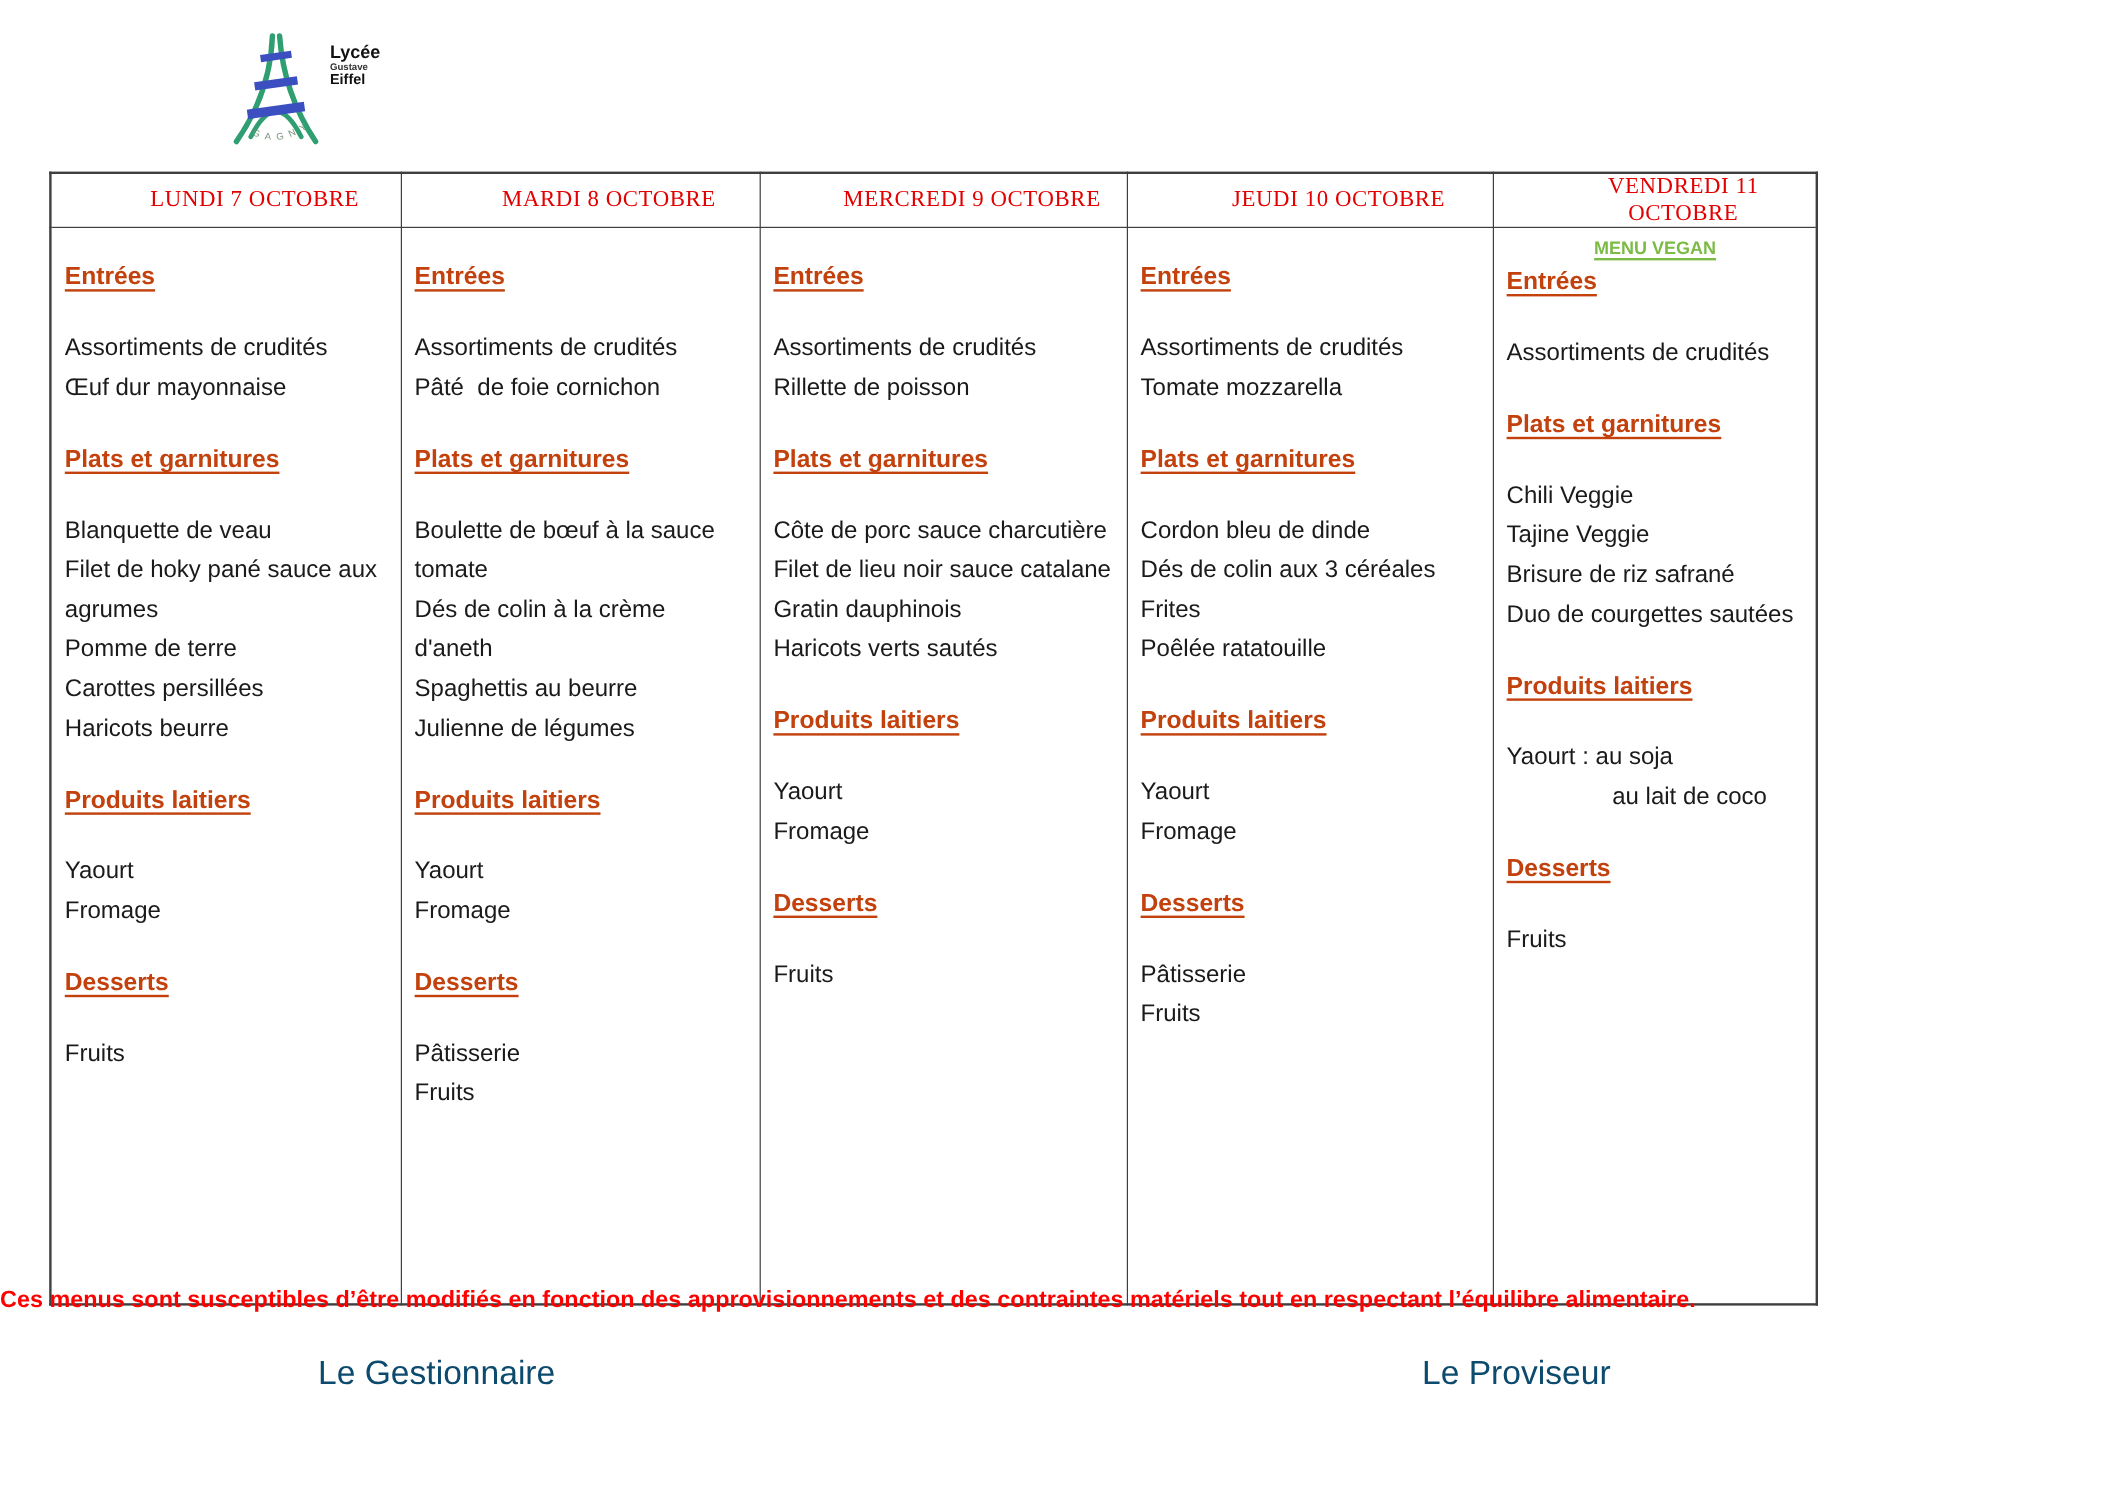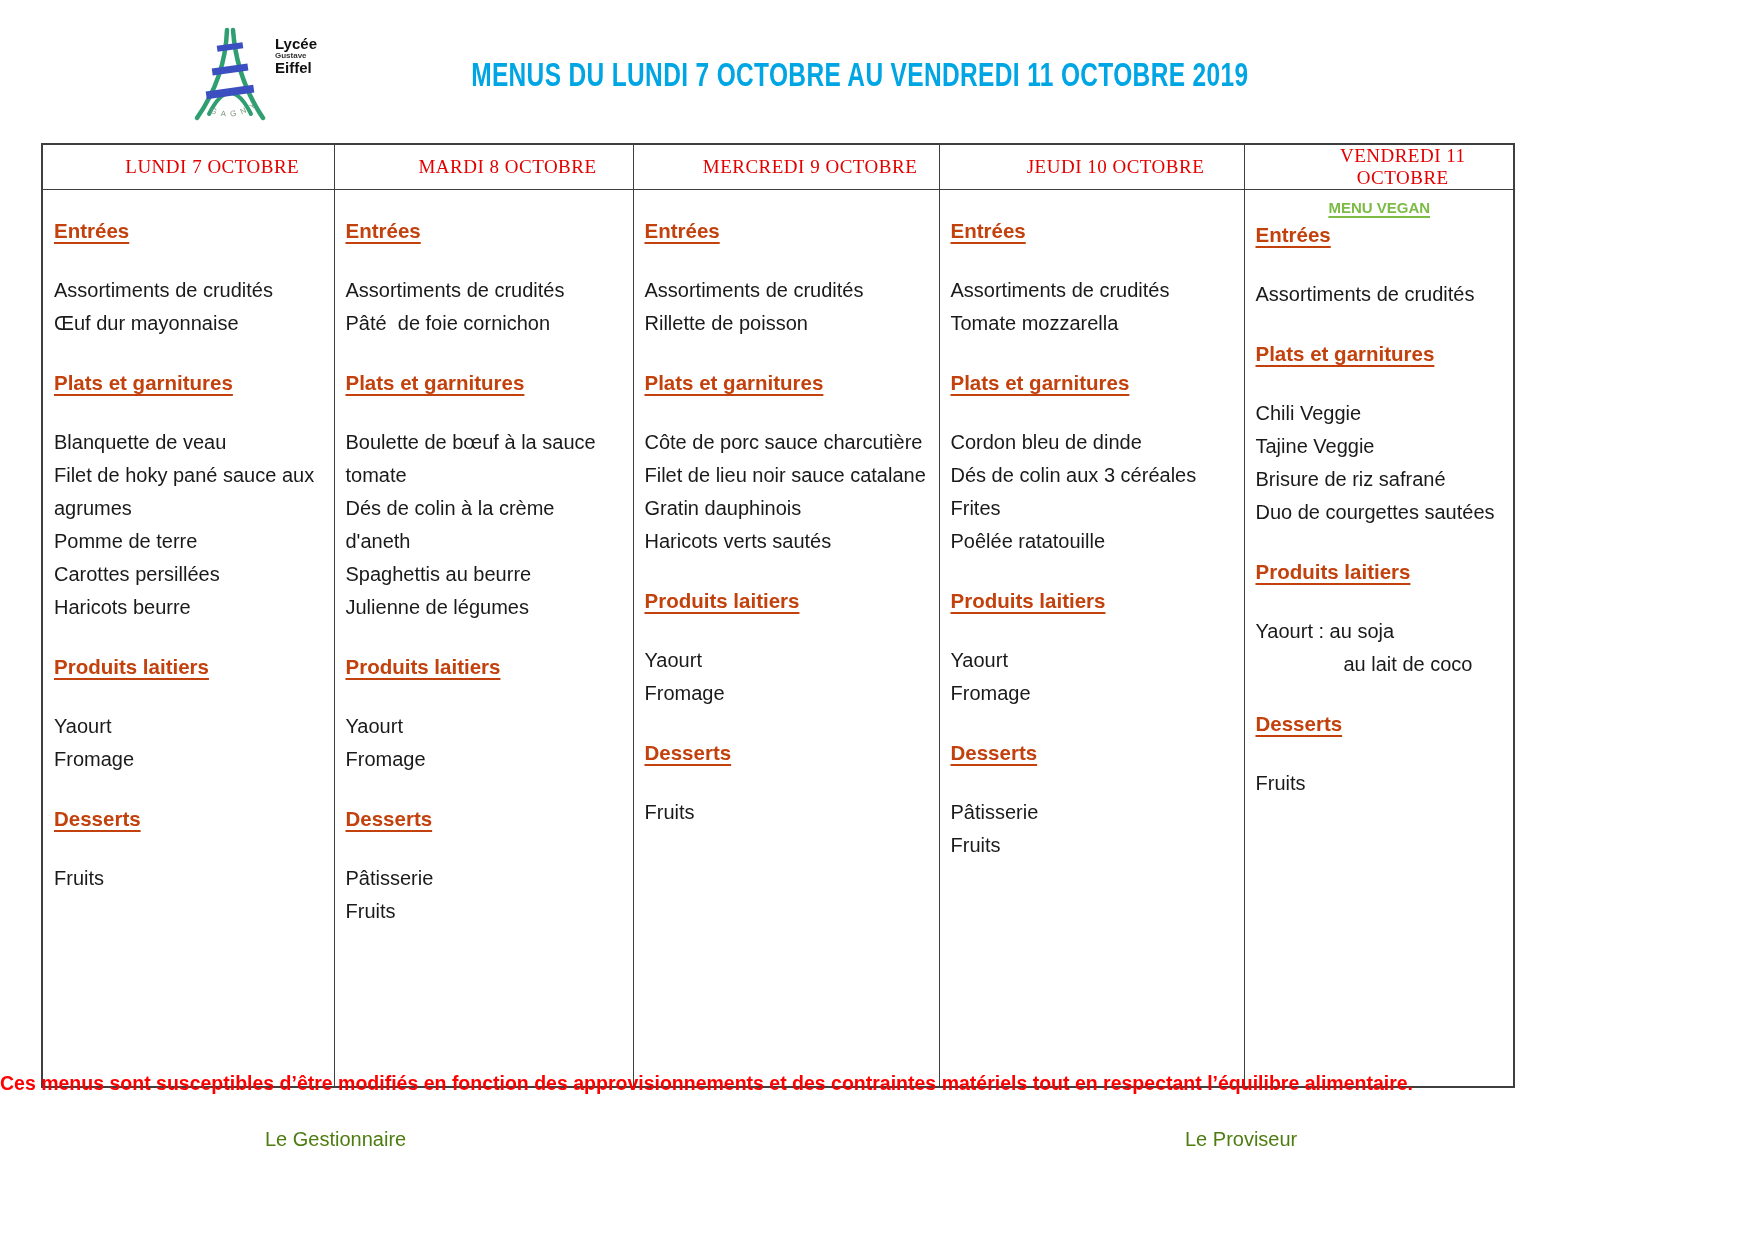--- a/index.html
+++ b/index.html
@@ -15,7 +15,7 @@
   .logo-text { position:absolute; left:92px; top:12px; line-height:1.05; color:#111; }
   .logo-l1 { font-size:15px; font-weight:bold; }
   .logo-l2 { font-size:8px;  font-weight:bold; color:#333; }
-  .logo-l3 { font-size:15px; font-weight:bold; }
+  .logo-l3 { font-size:12px; font-weight:bold; }
 
   
   .title-wrap { position:absolute; left:320px; right:440px; top:55px; text-align:center; }

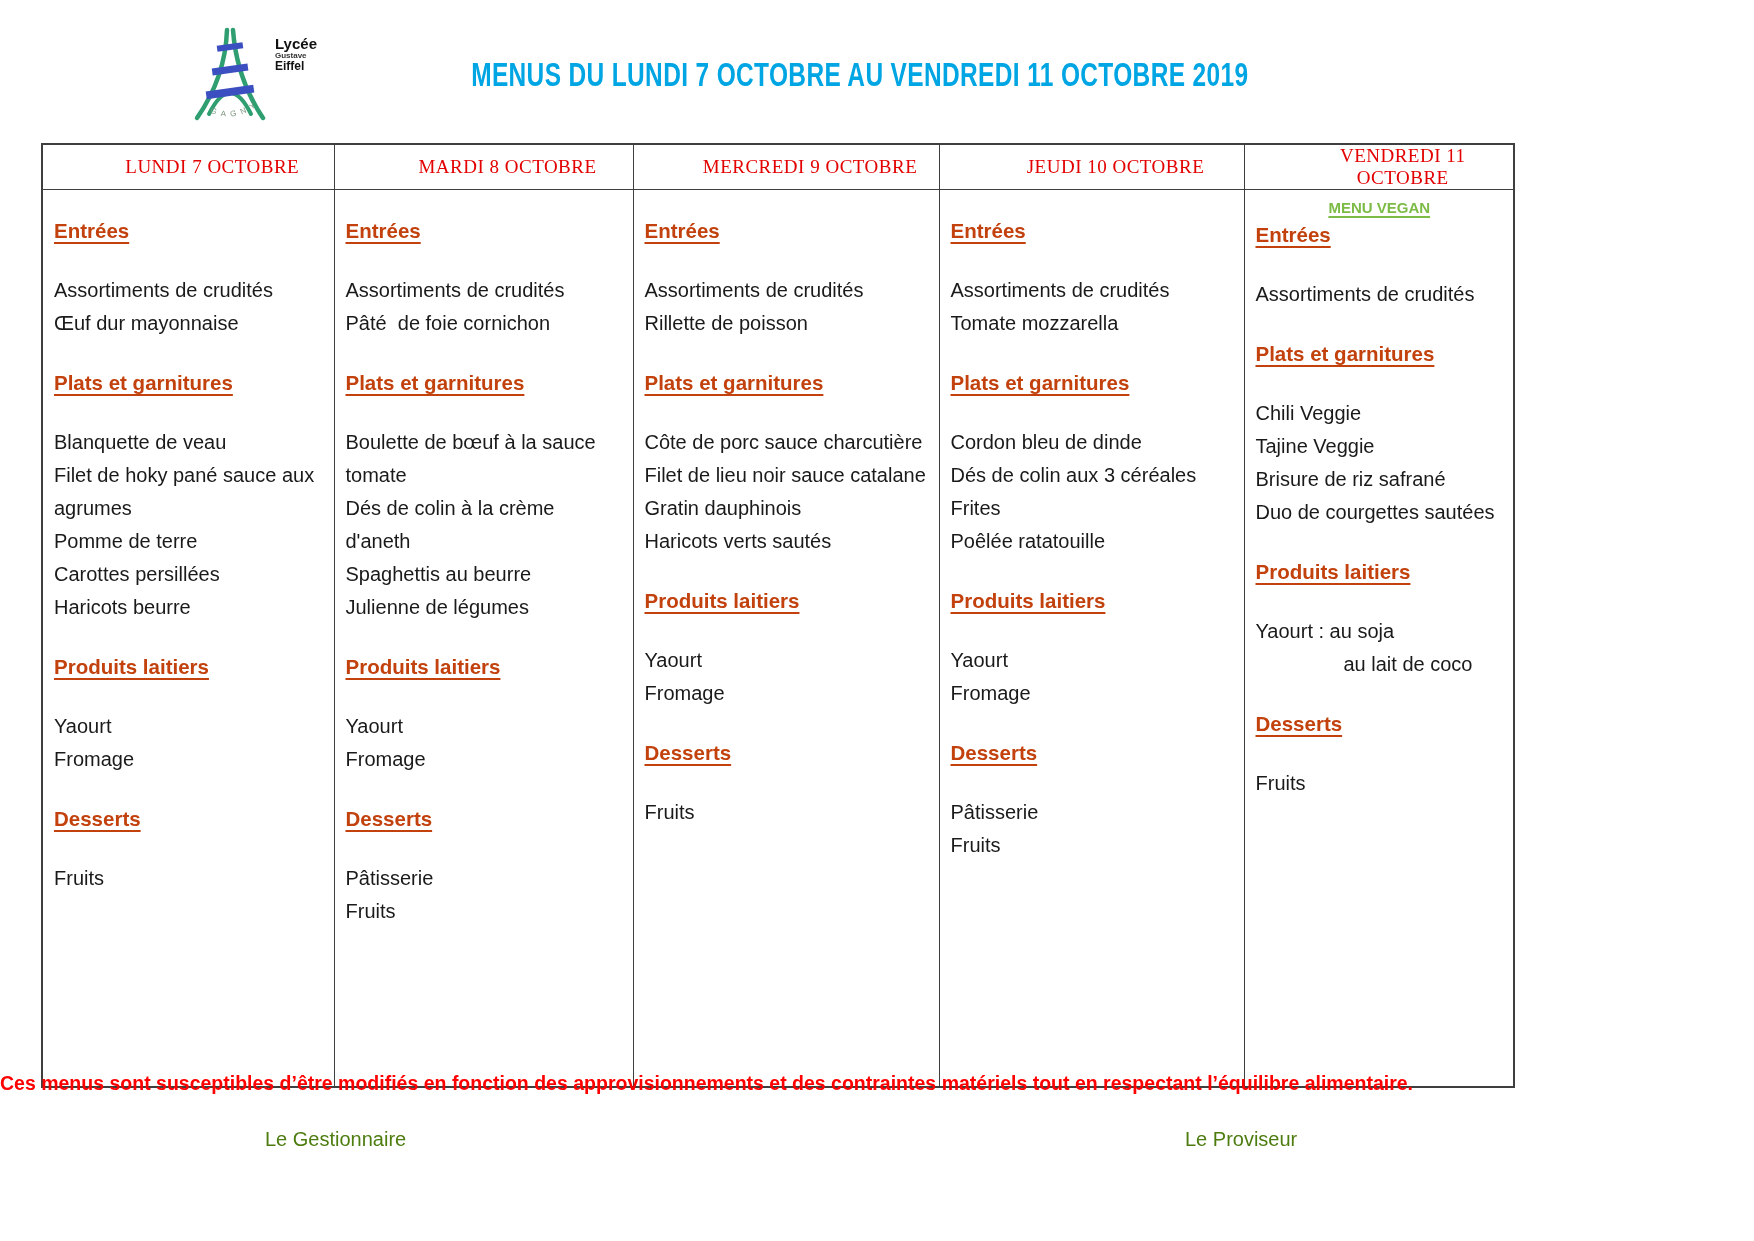--- a/index.html
+++ b/index.html
@@ -91,9 +91,6 @@
     </div>
   </div>
 
-  <div class="title-wrap">
-    <span class="title">MENUS DU LUNDI 7 OCTOBRE AU VENDREDI 11  OCTOBRE 2019</span>
-  </div>
 
   <table class="menu-table">
     <colgroup>

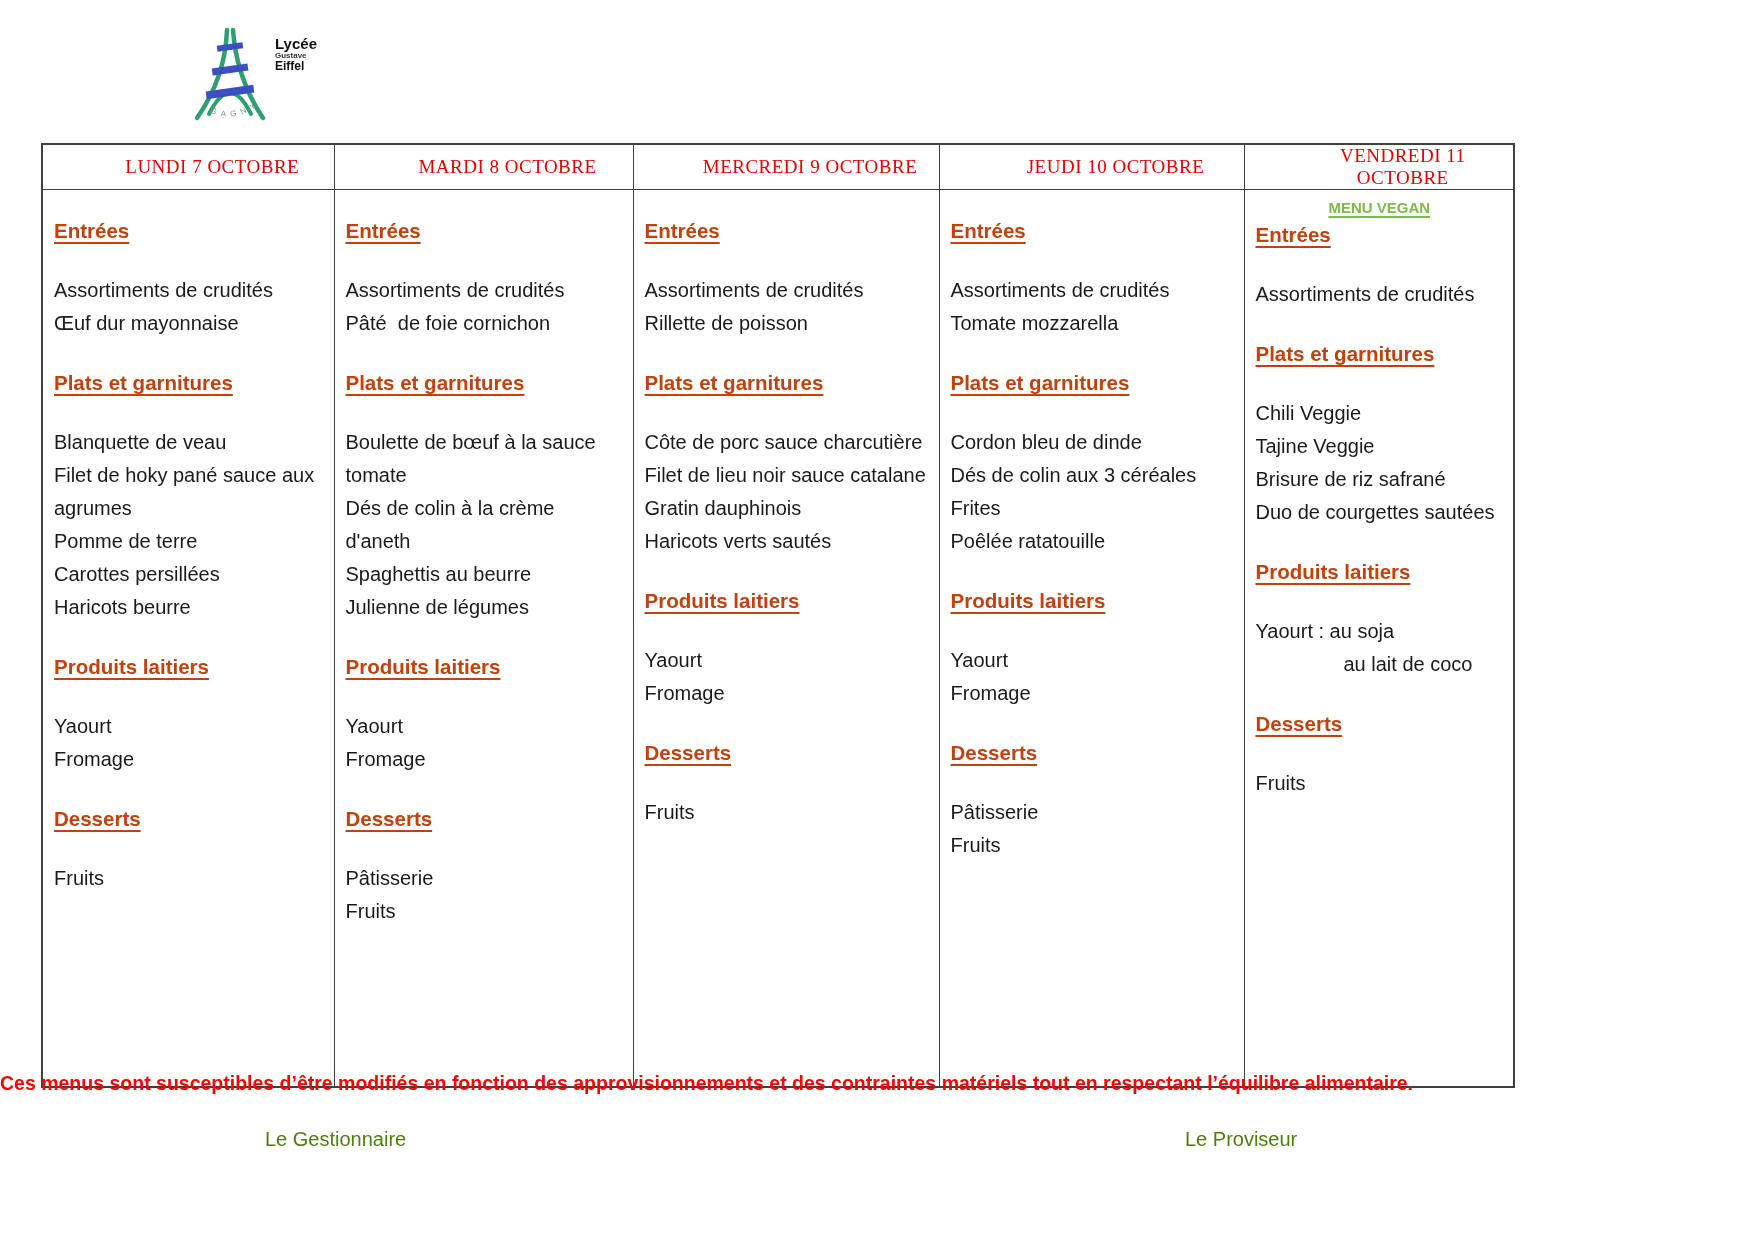--- a/index.html
+++ b/index.html
@@ -60,7 +60,7 @@
     position:absolute; left:0; right:120px; top:1072px; text-align:left;
     color:#ff0000; font-weight:bold; font-size:19.5px;
   }
-  .sig { position:absolute; top:1128px; font-size:20px; color:#4d7c0f; }
+  .sig { position:absolute; top:1128px; font-size:28px; color:#0c4a6e; }
   .sig-left  { left:265px; }
   .sig-right { left:1185px; }
 </style>

